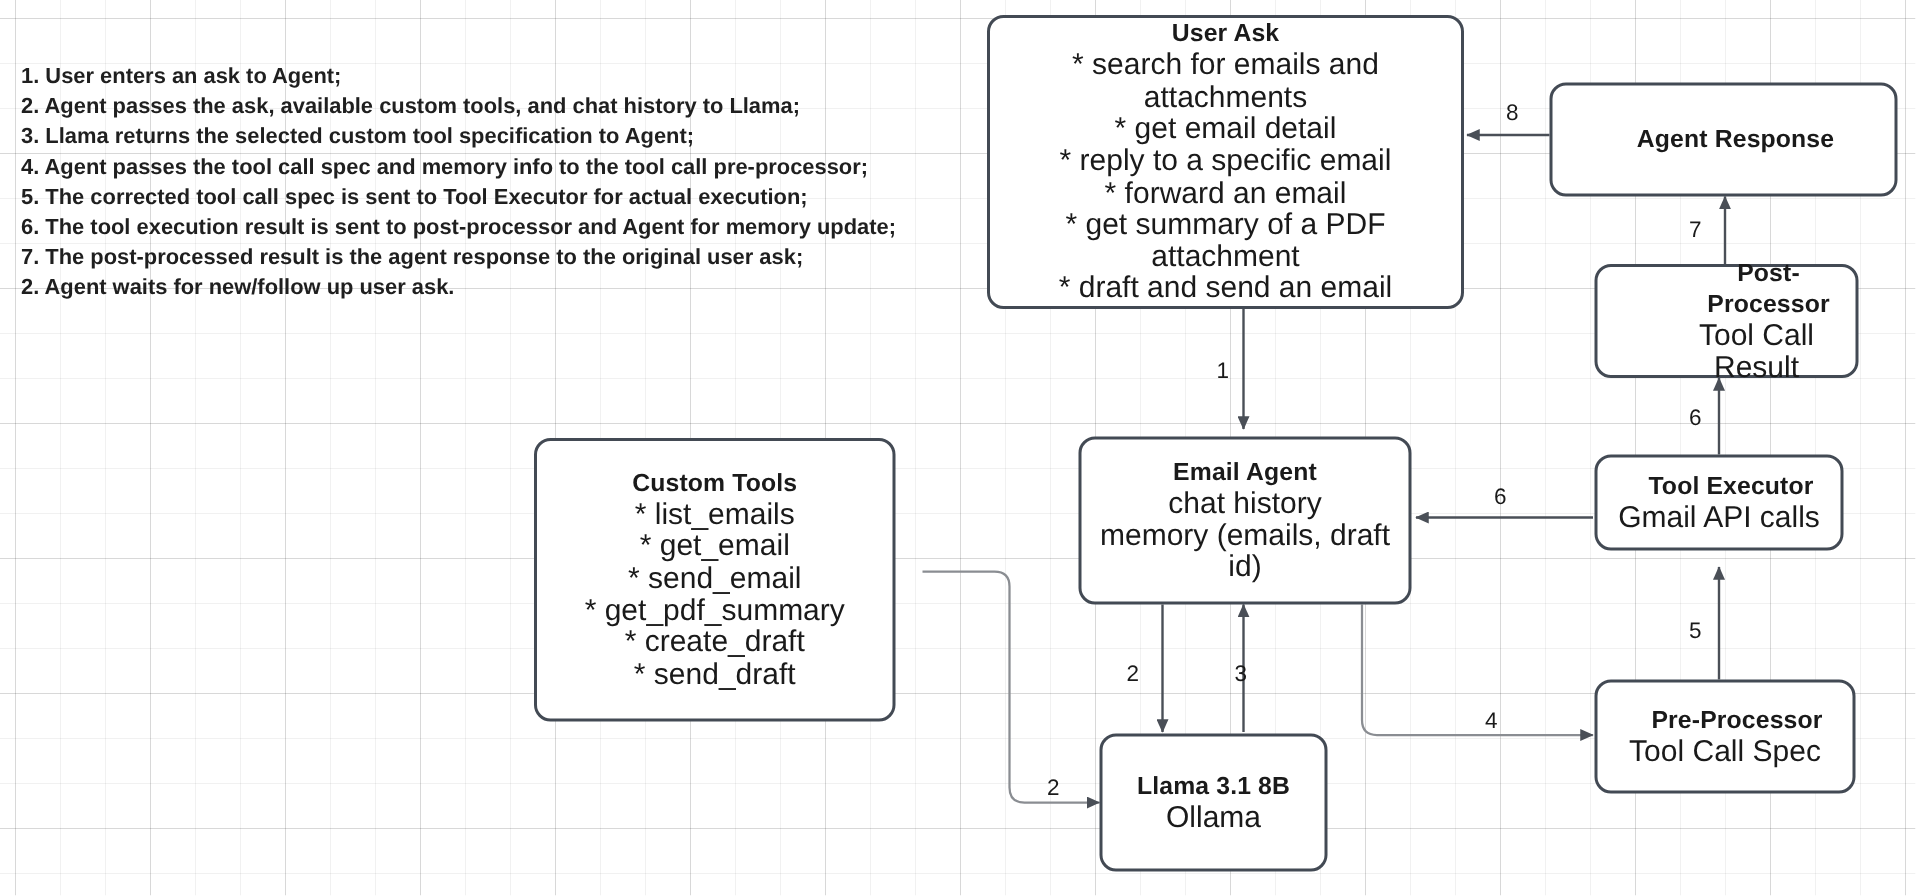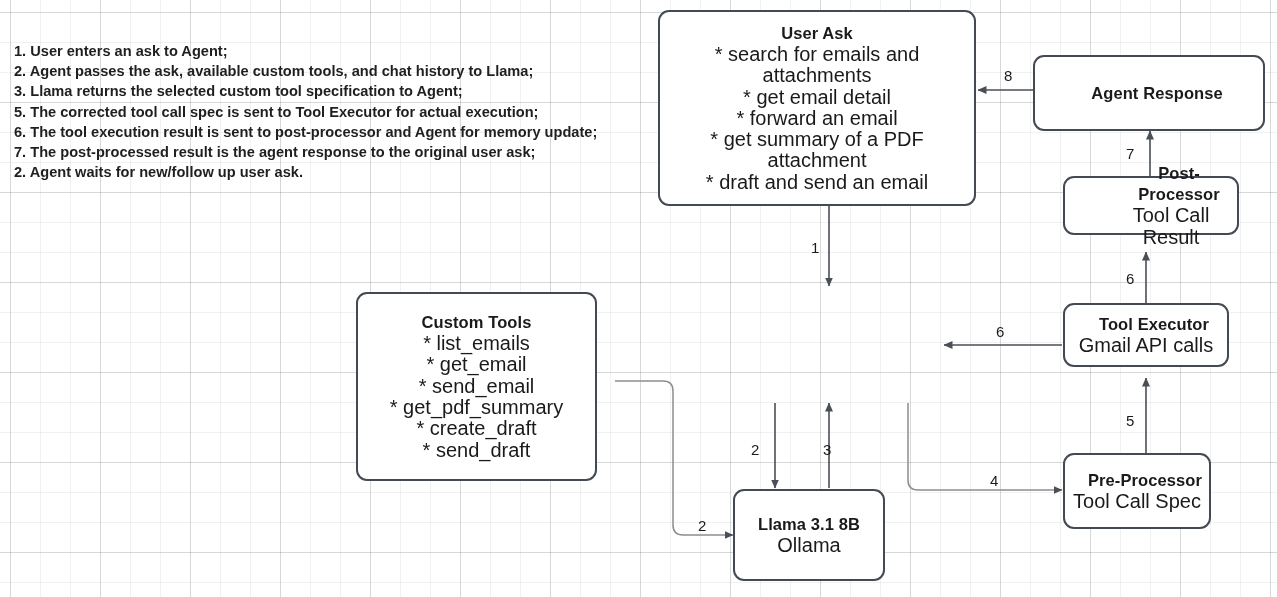--- a/index.html
+++ b/index.html
@@ -118,6 +118,7 @@
     <div>1. User enters an ask to Agent;</div>
     <div>2. Agent passes the ask, available custom tools, and chat history to Llama;</div>
     <div>3. Llama returns the selected custom tool specification to Agent;</div>
+    <div>4. Agent passes the tool call spec and memory info to the tool call pre-processor;</div>
     <div>5. The corrected tool call spec is sent to Tool Executor for actual execution;</div>
     <div>6. The tool execution result is sent to post-processor and Agent for memory update;</div>
     <div>7. The post-processed result is the agent response to the original user ask;</div>

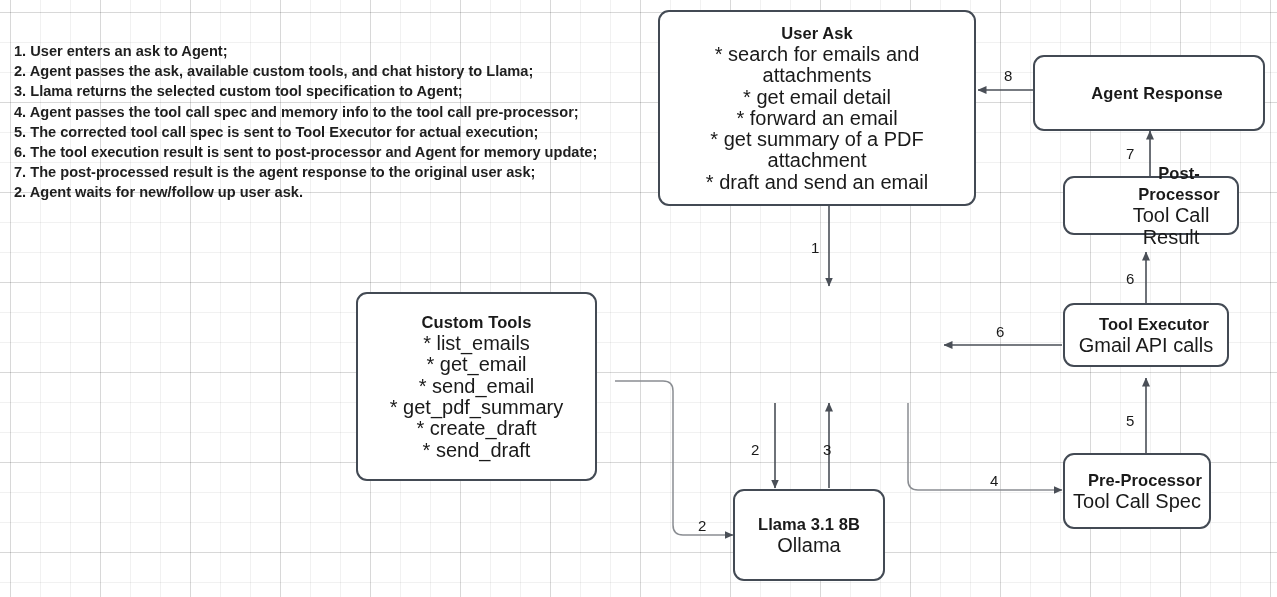--- a/index.html
+++ b/index.html
@@ -129,6 +129,7 @@
     <div class="title">User Ask</div>
     <div class="line">* search for emails and attachments</div>
     <div class="line">* get email detail</div>
+    <div class="line">* reply to a specific email</div>
     <div class="line">* forward an email</div>
     <div class="line">* get summary of a PDF attachment</div>
     <div class="line">* draft and send an email</div>

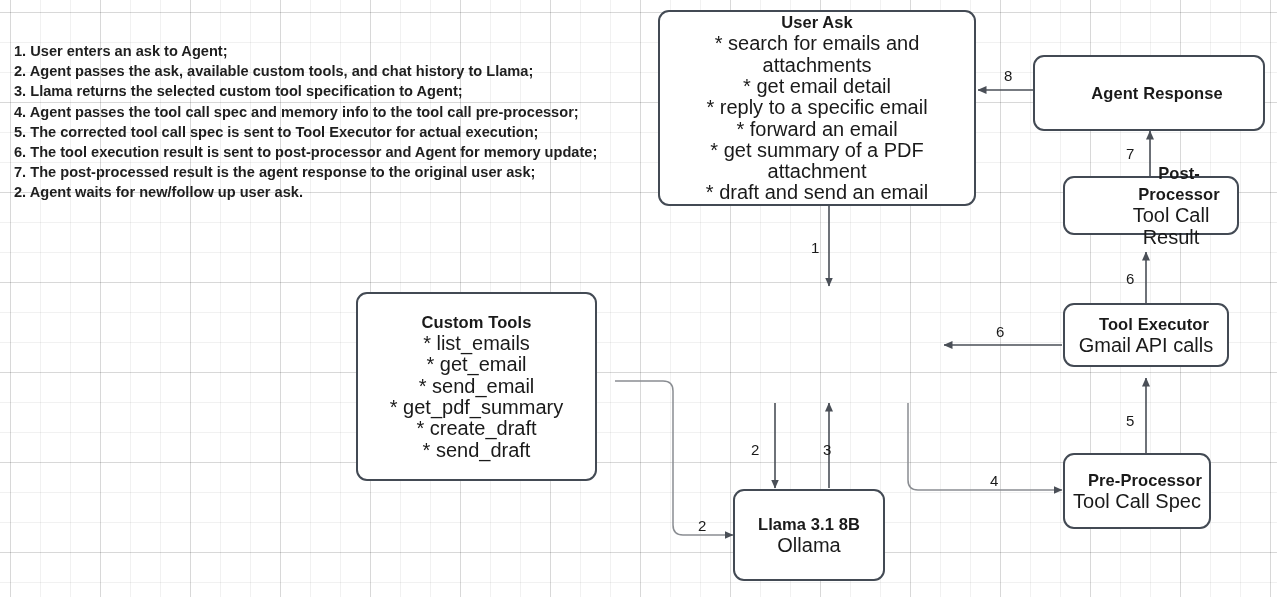--- a/index.html
+++ b/index.html
@@ -139,7 +139,7 @@
     <div class="title">Agent Response</div>
   </div>
 
-  <div class="node compact" style="left:1063px; top:176px; width:176px; height:59px;padding-left:40px;">
+  <div class="node compact" style="left:1063px; top:176px; width:176px; height:76px;padding-left:40px;">
     <div class="title">Post-Processor</div>
     <div class="line">Tool Call Result</div>
   </div>

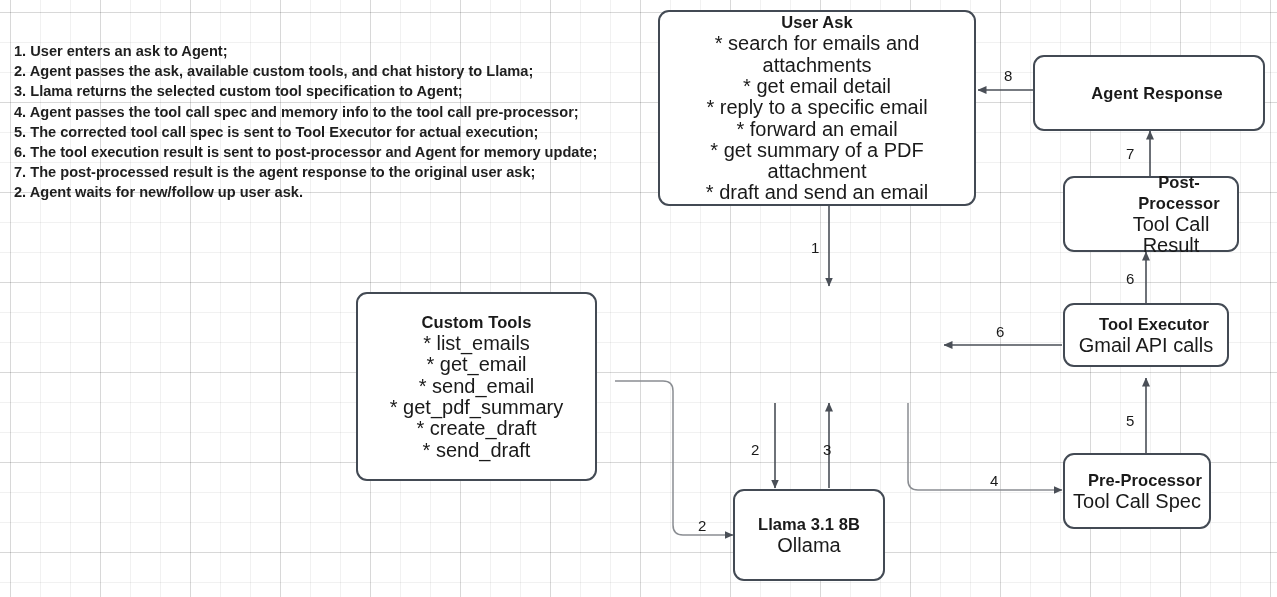--- a/index.html
+++ b/index.html
@@ -154,6 +154,11 @@
     <div class="line">Tool Call Spec</div>
   </div>
 
+  <div class="node" style="left:719px; top:291px; width:222px; height:112px;">
+    <div class="title">Email Agent</div>
+    <div class="line">chat history</div>
+    <div class="line">memory (emails, draft id)</div>
+  </div>
 
   <div class="node" style="left:356px; top:292px; width:241px; height:189px;">
     <div class="title">Custom Tools</div>

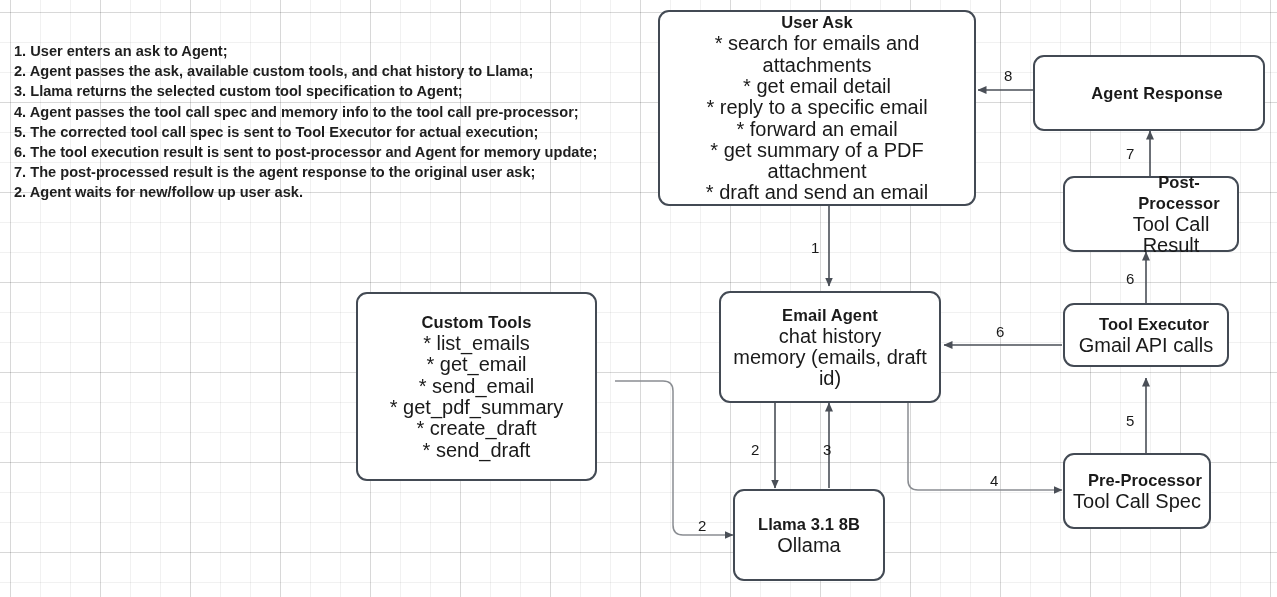--- a/index.html
+++ b/index.html
@@ -149,7 +149,7 @@
     <div class="line">Gmail API calls</div>
   </div>
 
-  <div class="node compact" style="left:1063px; top:453px; width:148px; height:76px;">
+  <div class="node compact" style="left:1063px; top:453px; width:174px; height:76px;">
     <div class="title">Pre-Processor</div>
     <div class="line">Tool Call Spec</div>
   </div>

